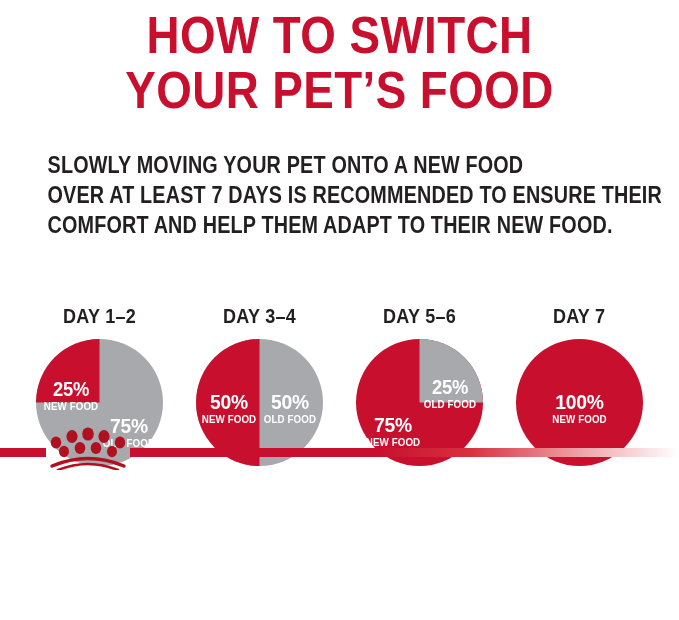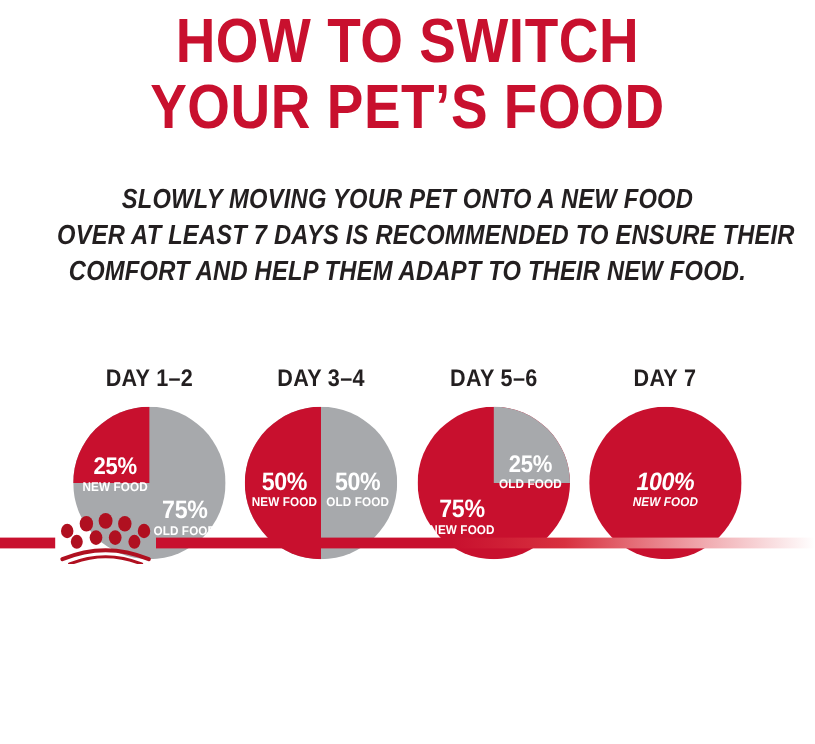--- a/index.html
+++ b/index.html
@@ -47,8 +47,6 @@
     top: 150px;
     left: 0;
     width: 679px;
-    text-align: center;
-    font-style: italic;
   }
   .subtitle-line {
     display: block;

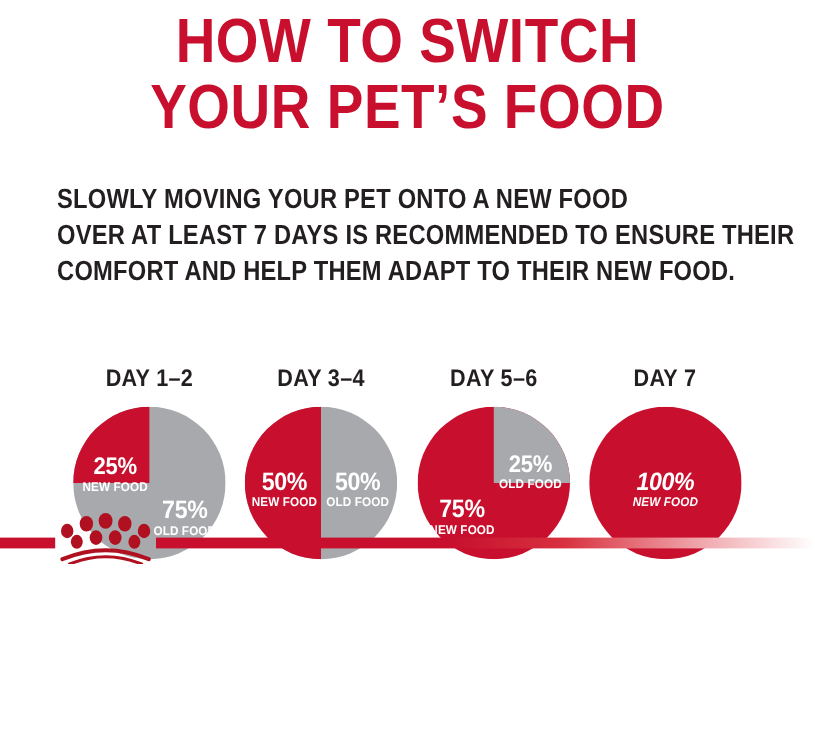--- a/index.html
+++ b/index.html
@@ -70,7 +70,7 @@
     height: 180px;
     display: flex;
     justify-content: space-between;
-    padding: 0 57px;
+    padding: 0 32px;
     box-sizing: border-box;
   }
   .pie-cell {

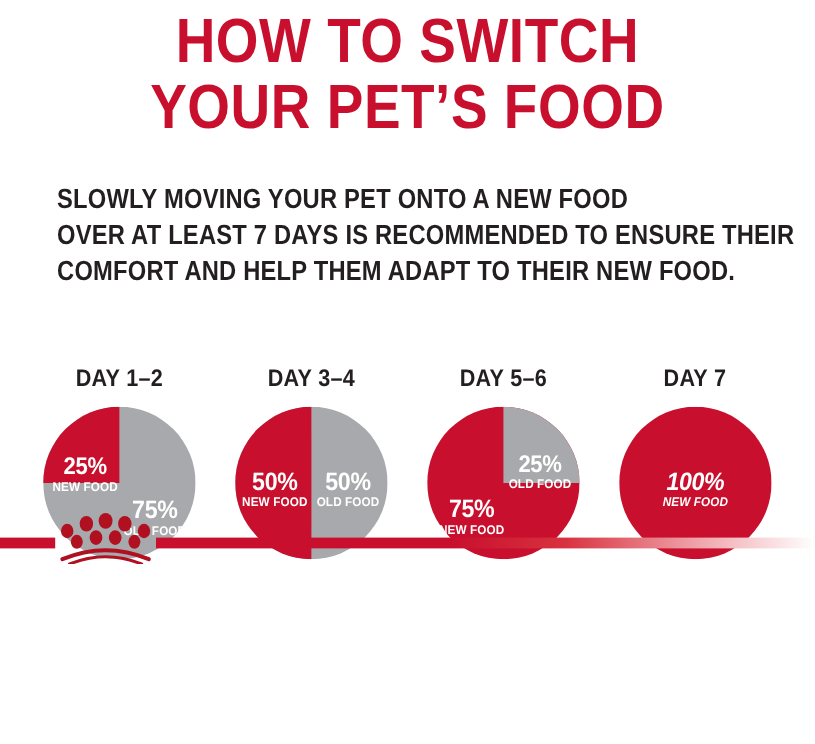--- a/index.html
+++ b/index.html
@@ -135,7 +135,7 @@
   .lbl-p2-old  { left: 63px; top: 52px;  width: 62px; }
   .lbl-p3-old  { left: 63px; top: 38px;  width: 62px; }
   .lbl-p3-new  { left: 4px;  top: 75px;  width: 66px; }
-  .lbl-p4-new  { left: 0;    top: 52px;  width: 127px; font-style: italic; }
+  .lbl-p4-new  { left: 0;    top: 52px;  width: 127px; }
 
   
   .footer {

